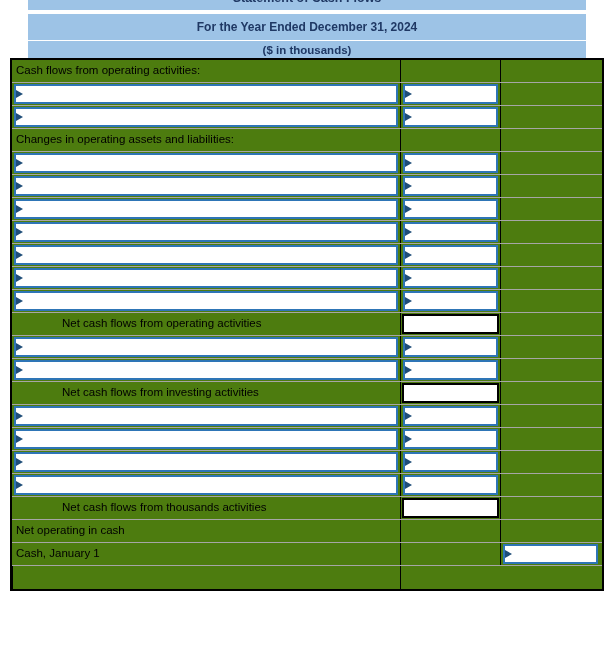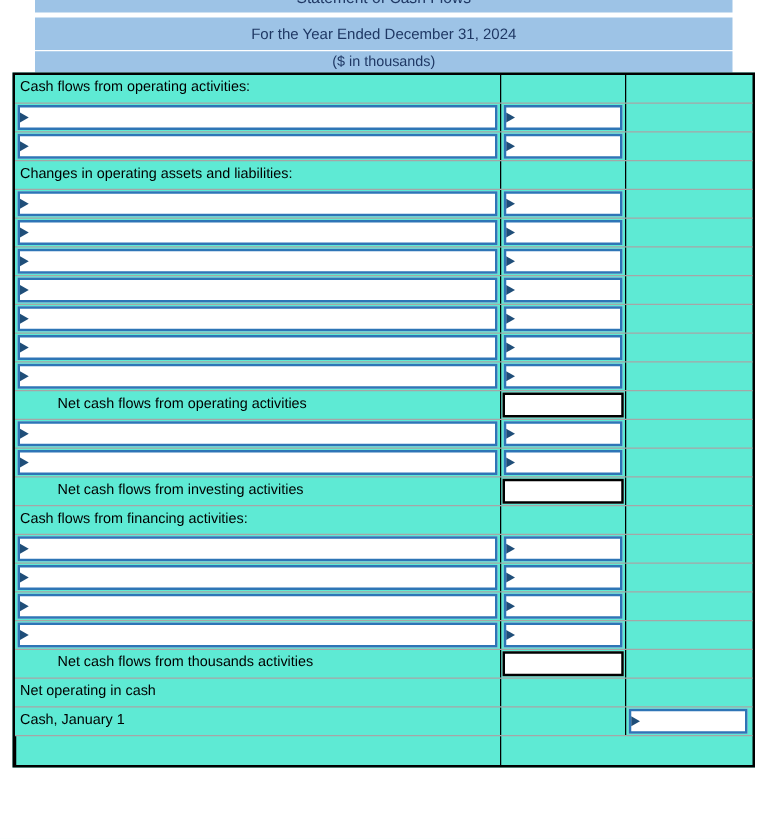--- a/index.html
+++ b/index.html
@@ -10,7 +10,7 @@
   
   .hdr{position:absolute;left:28px;top:-14px;width:558px;}
   .hrow{
-    background:#9DC3E6;color:#1F3864;font-weight:normal;
+    background:#9DC3E6;color:#1F3864;font-weight:bold;
     display:flex;align-items:center;justify-content:center;text-align:center;
   }
   .h-title{height:24px;font-size:12.5px;margin-bottom:4px;}

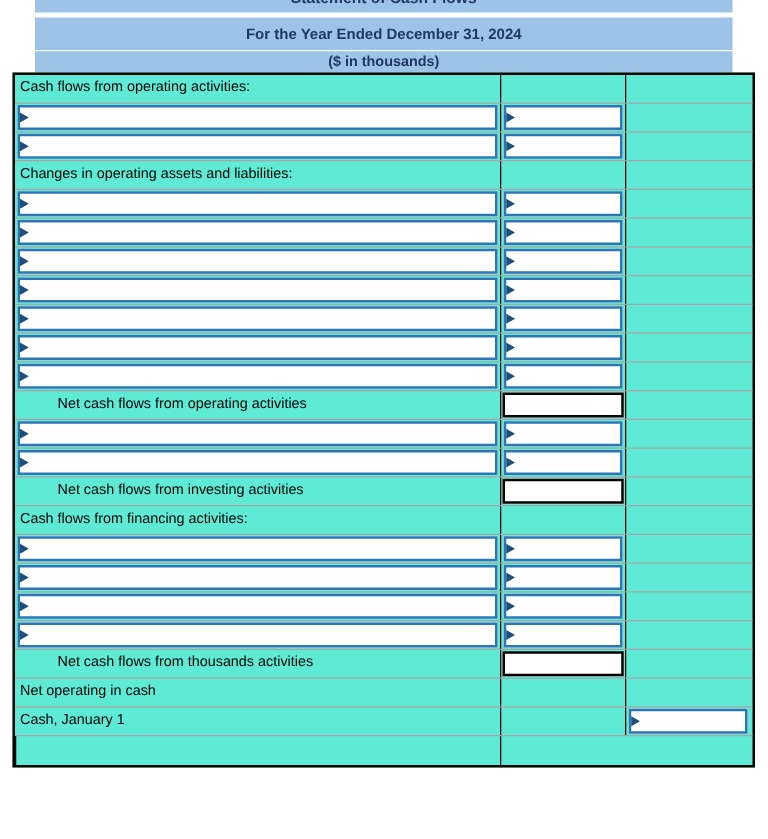--- a/index.html
+++ b/index.html
@@ -19,7 +19,7 @@
   
   .tbl{
     position:absolute;left:10px;top:58px;width:590px;
-    border:2px solid #000;background:#5eead4;
+    border:2px solid #000;background:#4d7c0f;
   }
   .trow{
     display:grid;grid-template-columns:388px 100px 100px;

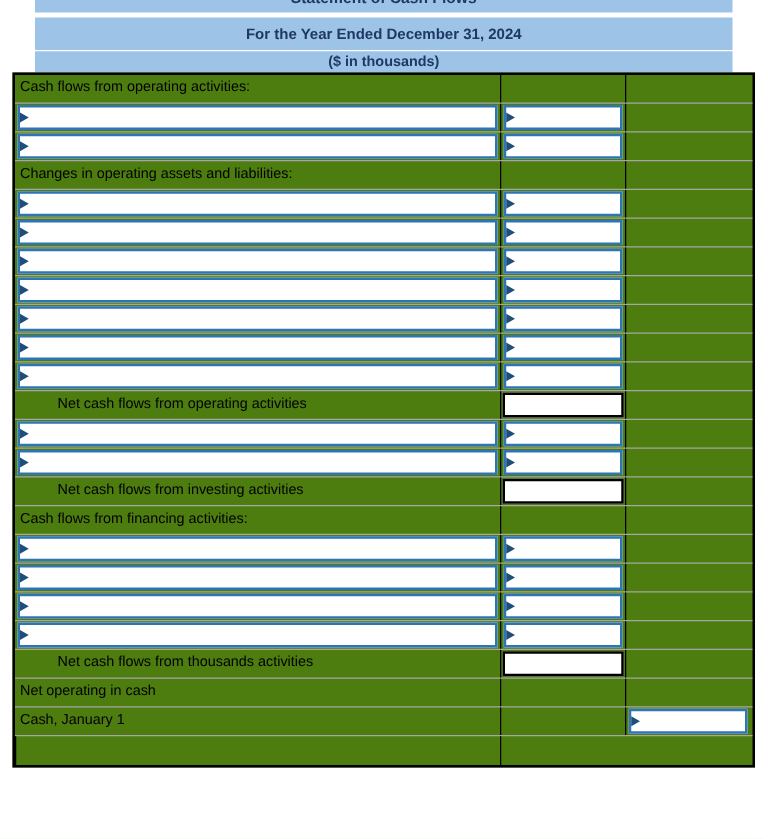--- a/index.html
+++ b/index.html
@@ -32,7 +32,7 @@
     font-size:11.5px;color:#000;line-height:21px;padding-left:4px;
     white-space:nowrap;display:block;
   }
-  .lbl.indent{padding-left:34px;}
+  .lbl.indent{padding-left:50px;}
   
   .inbox{
     position:absolute;top:1px;bottom:1px;left:2px;right:2px;

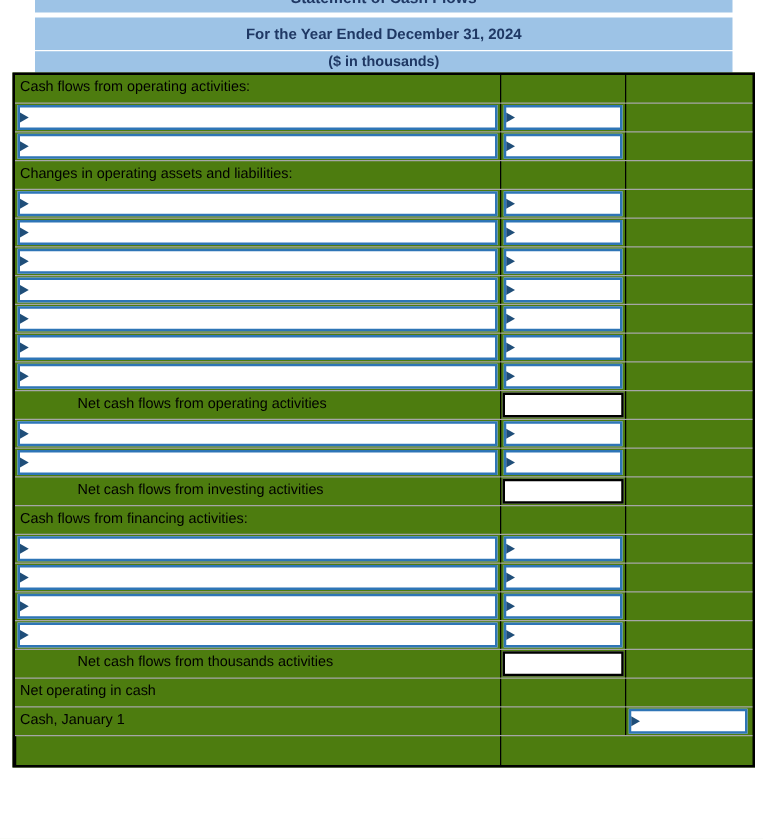--- a/index.html
+++ b/index.html
@@ -238,13 +238,6 @@
       </div>
       <div class="trow">
         <div class="cell c1">
-          <span class="lbl">Cash flows from financing activities:</span>
-        </div>
-        <div class="cell c2"></div>
-        <div class="cell c3"></div>
-      </div>
-      <div class="trow">
-        <div class="cell c1">
           <div class="inbox">
             <span class="tri"></span>
           </div>

